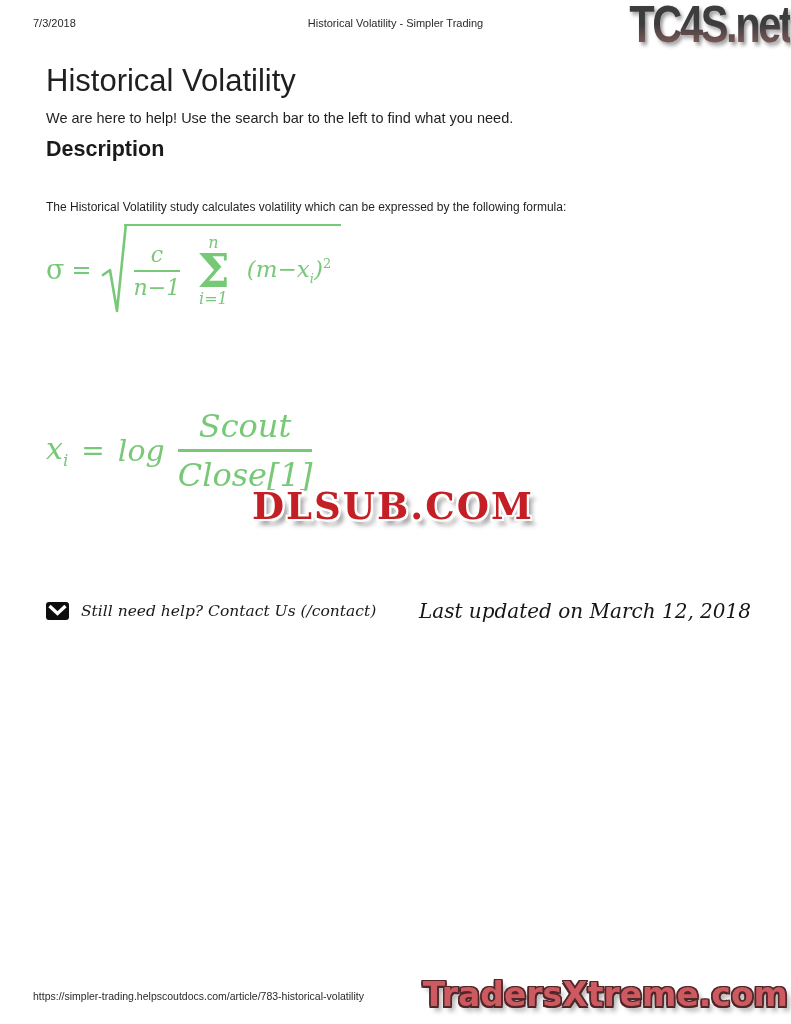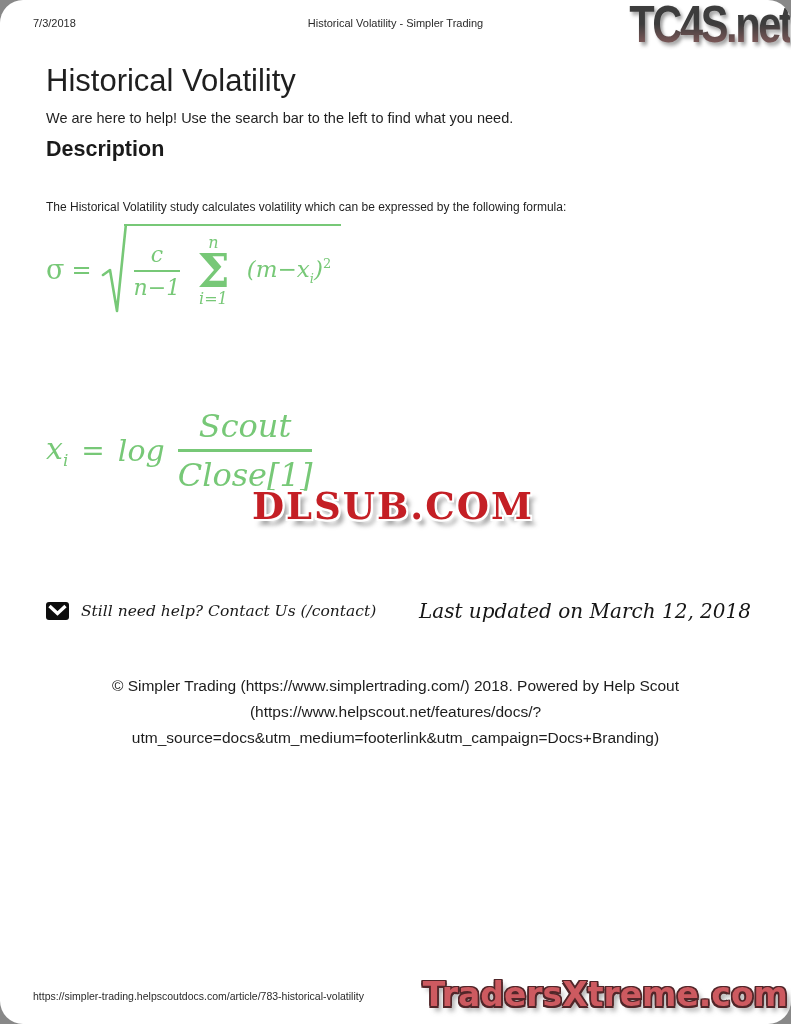--- a/index.html
+++ b/index.html
@@ -7,7 +7,7 @@
   .page {
     position:relative; width:791px; height:1024px; background:#ffffff;
     margin:0 auto; overflow:hidden;
-    font-family:"Liberation Sans", sans-serif; color:#1c1c1c;border-radius:23px;
+    font-family:"Liberation Sans", sans-serif; color:#1c1c1c;
   }
 
   

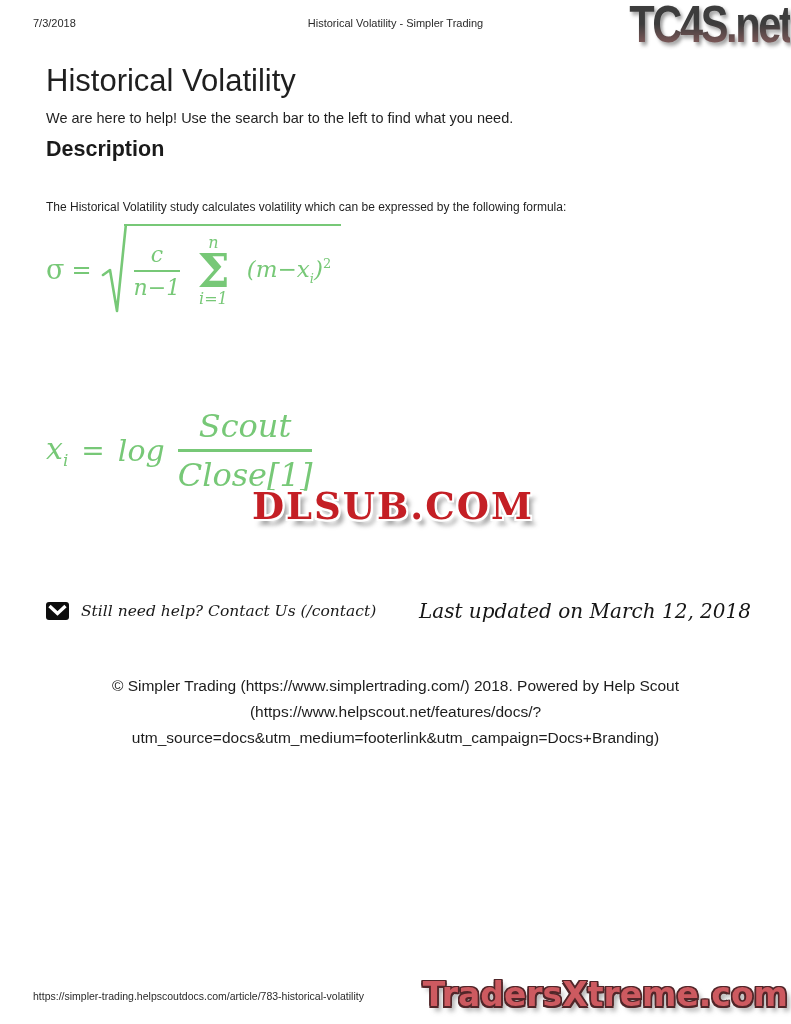--- a/index.html
+++ b/index.html
@@ -156,11 +156,6 @@
     <div class="last-updated">Last updated on March 12, 2018</div>
   </div>
 
-  <div class="copy">
-    <div>© Simpler Trading (https://www.simplertrading.com/) 2018. Powered by Help Scout</div>
-    <div>(https://www.helpscout.net/features/docs/?</div>
-    <div>utm_source=docs&amp;utm_medium=footerlink&amp;utm_campaign=Docs+Branding)</div>
-  </div>
 
   <div class="src-url">https://simpler-trading.helpscoutdocs.com/article/783-historical-volatility</div>
   <div class="wm-traders">TradersXtreme.com</div>

